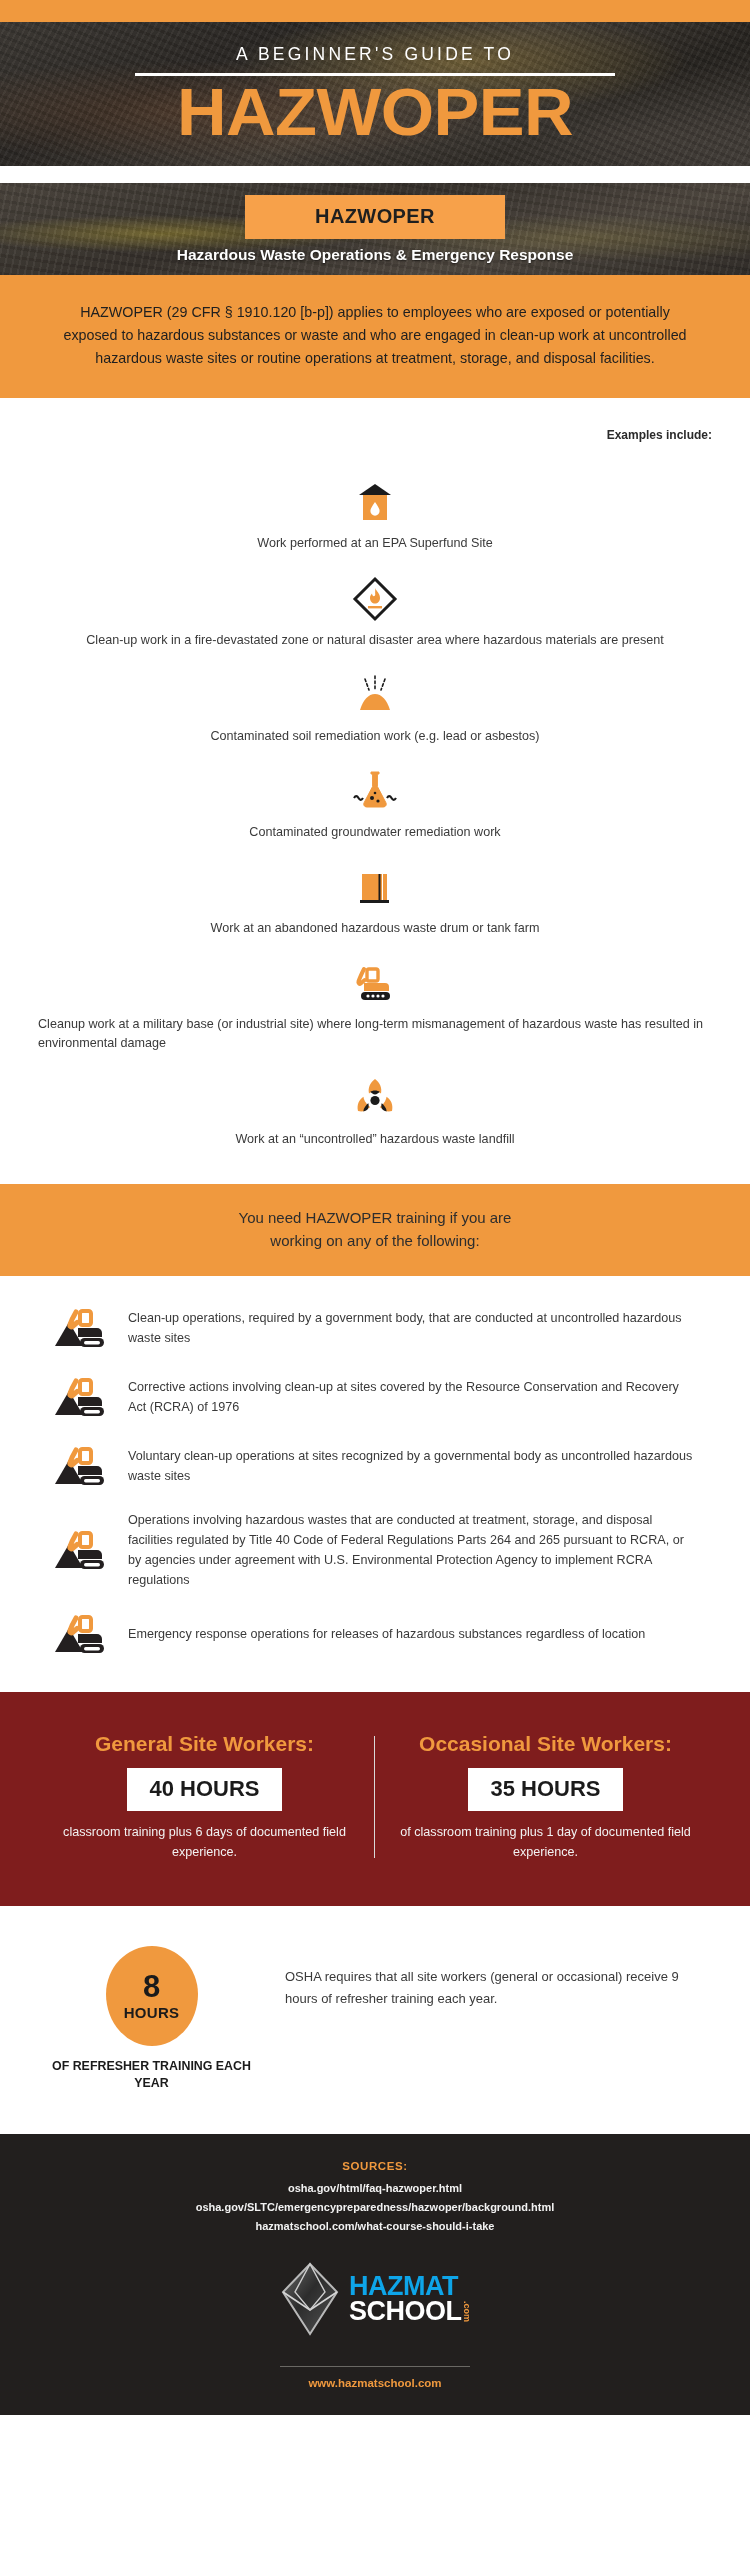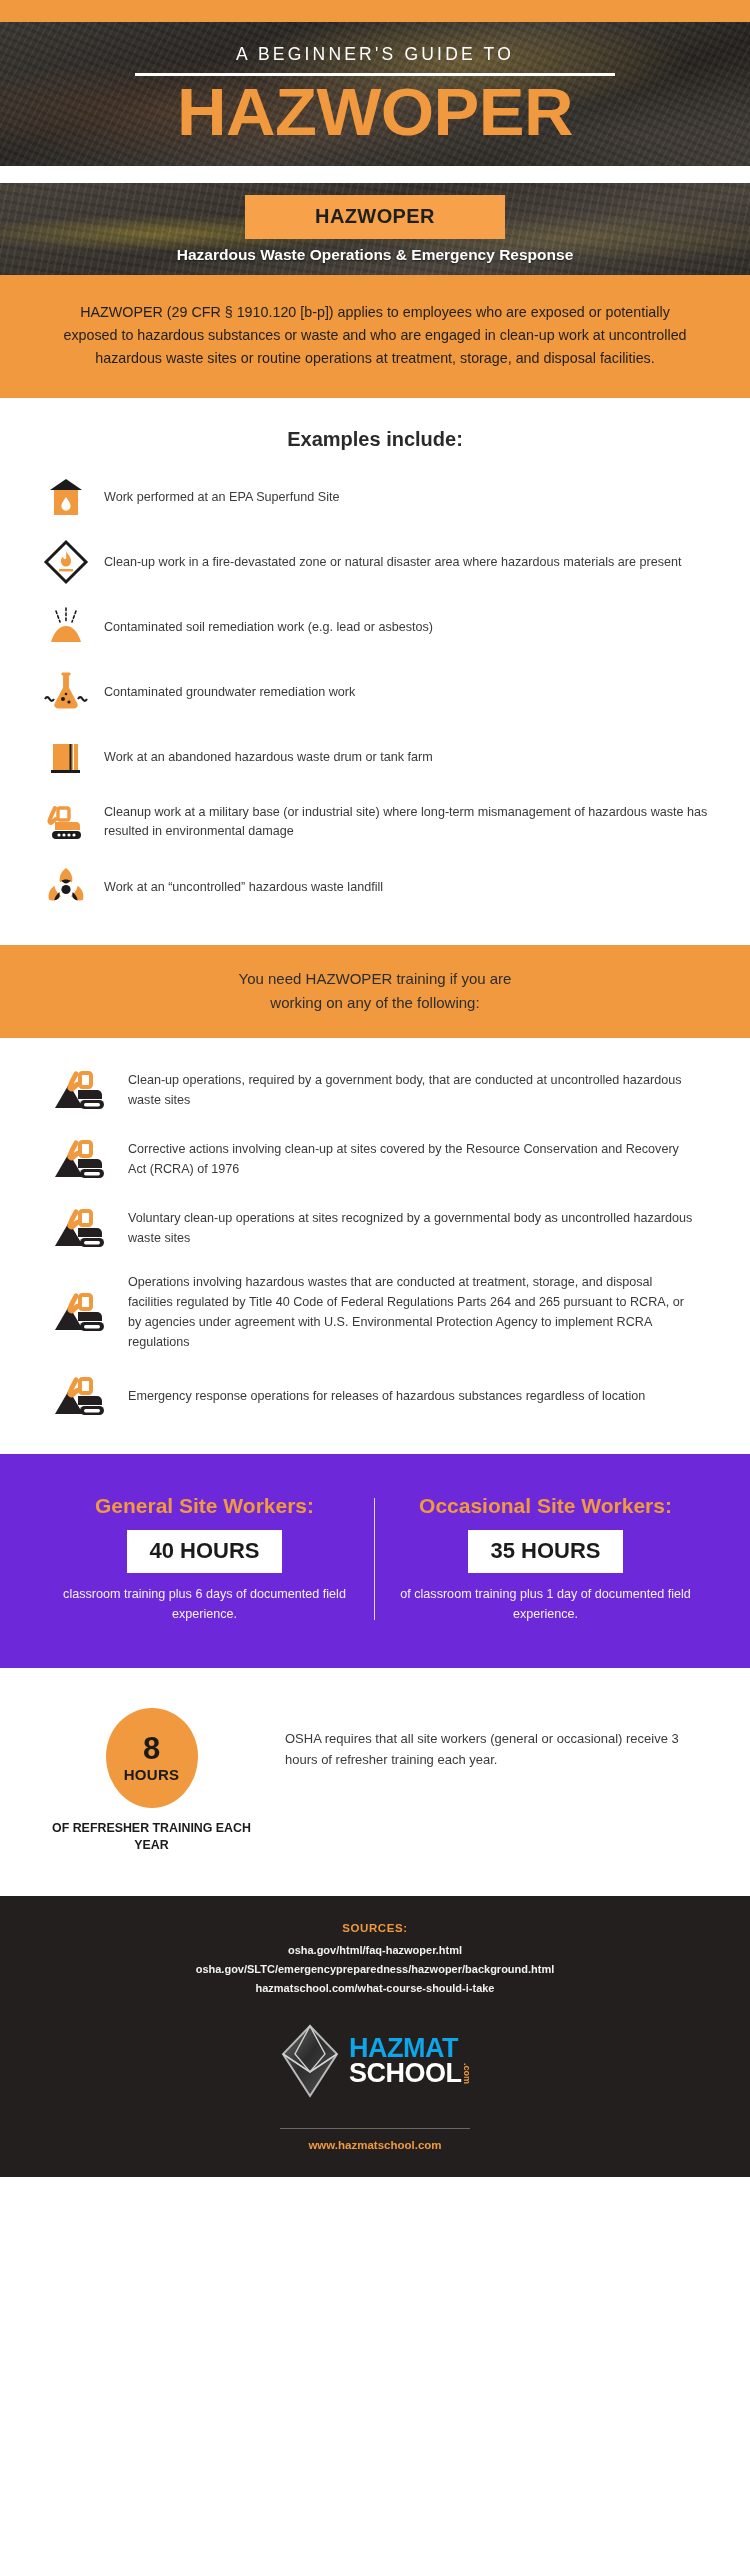--- a/index.html
+++ b/index.html
@@ -136,11 +136,11 @@
     padding: 30px 38px 34px 38px;
   }
   .card-title {
-    text-align: center;
-    font-size: 20px;
+    text-align: right;
+    font-size: 12px;
     font-weight: 700;
     color: #2a2a2a;
-    margin-bottom: 22px;
+    margin-bottom: 32px;
     font-family: "Liberation Sans Narrow", "Liberation Sans", sans-serif;
   }
   .row {

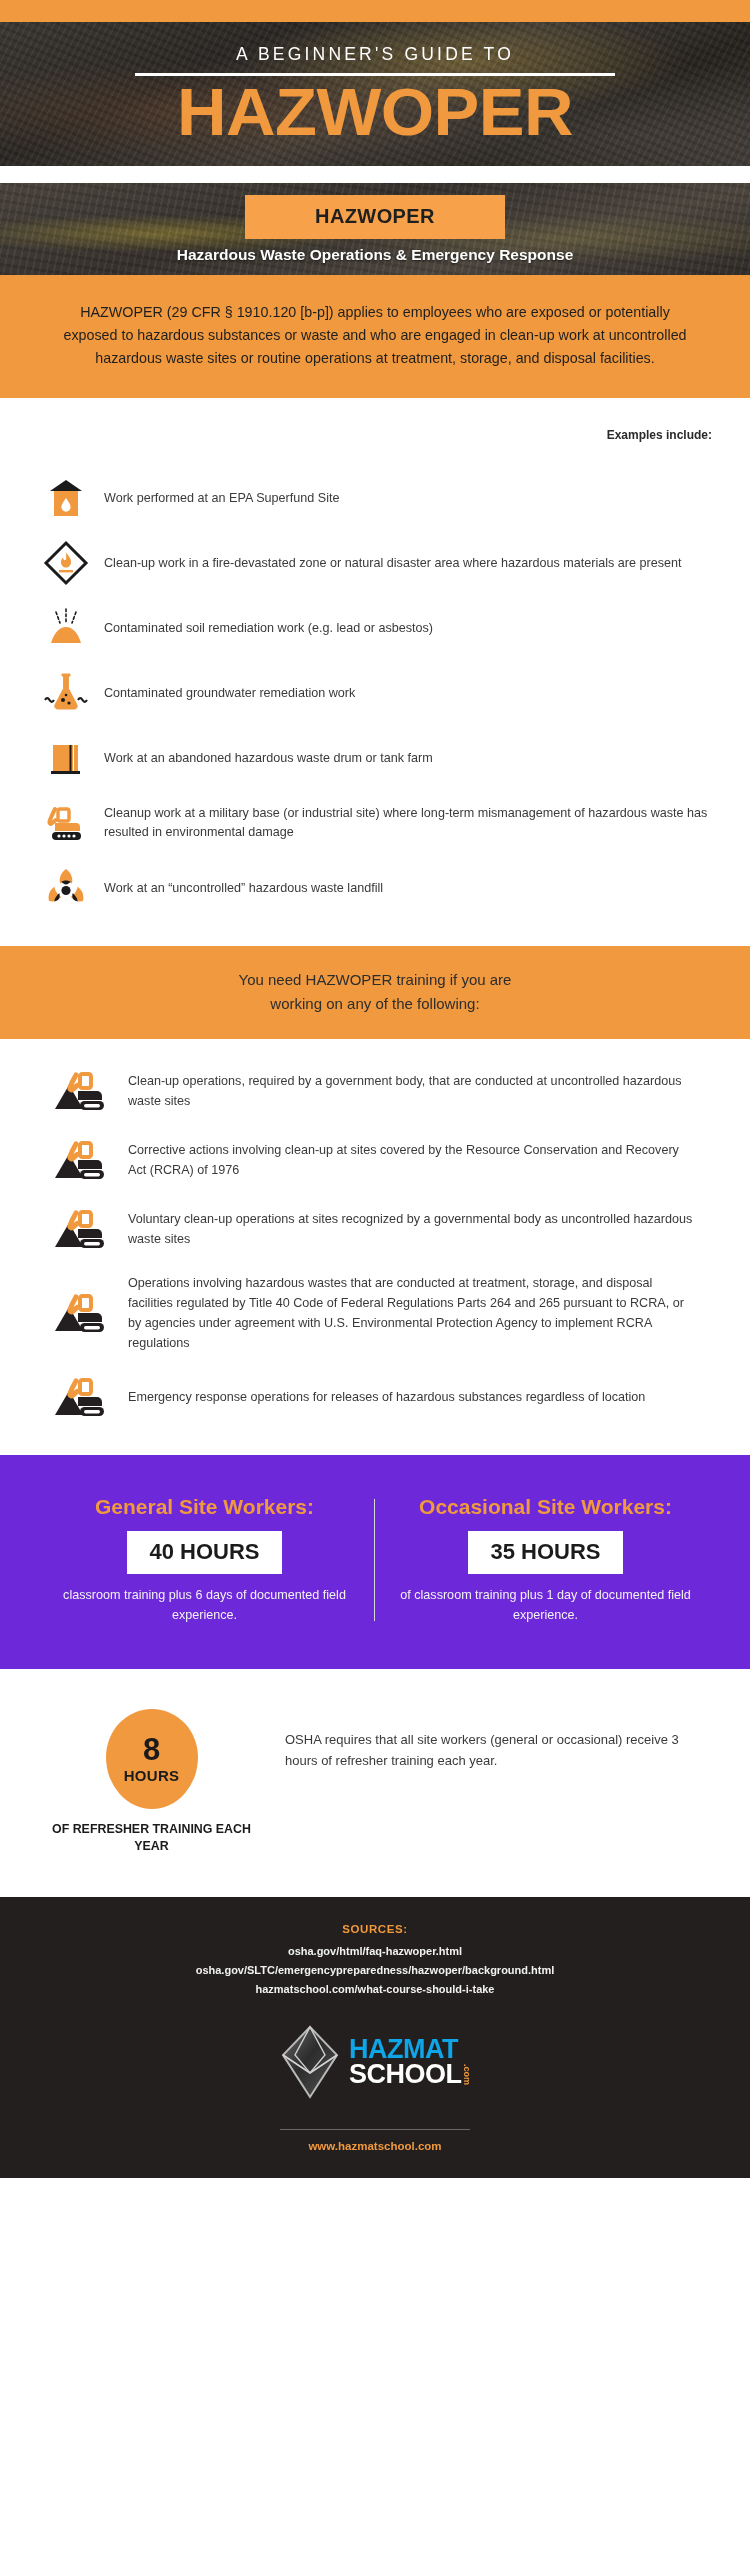--- a/index.html
+++ b/index.html
@@ -147,7 +147,8 @@
     display: flex;
     align-items: center;
     margin-bottom: 17px;
-    gap: 10px;
+    gap: 4px;
+    flex-direction: column;
   }
   .row:last-child { margin-bottom: 0; }
   .row-icon {

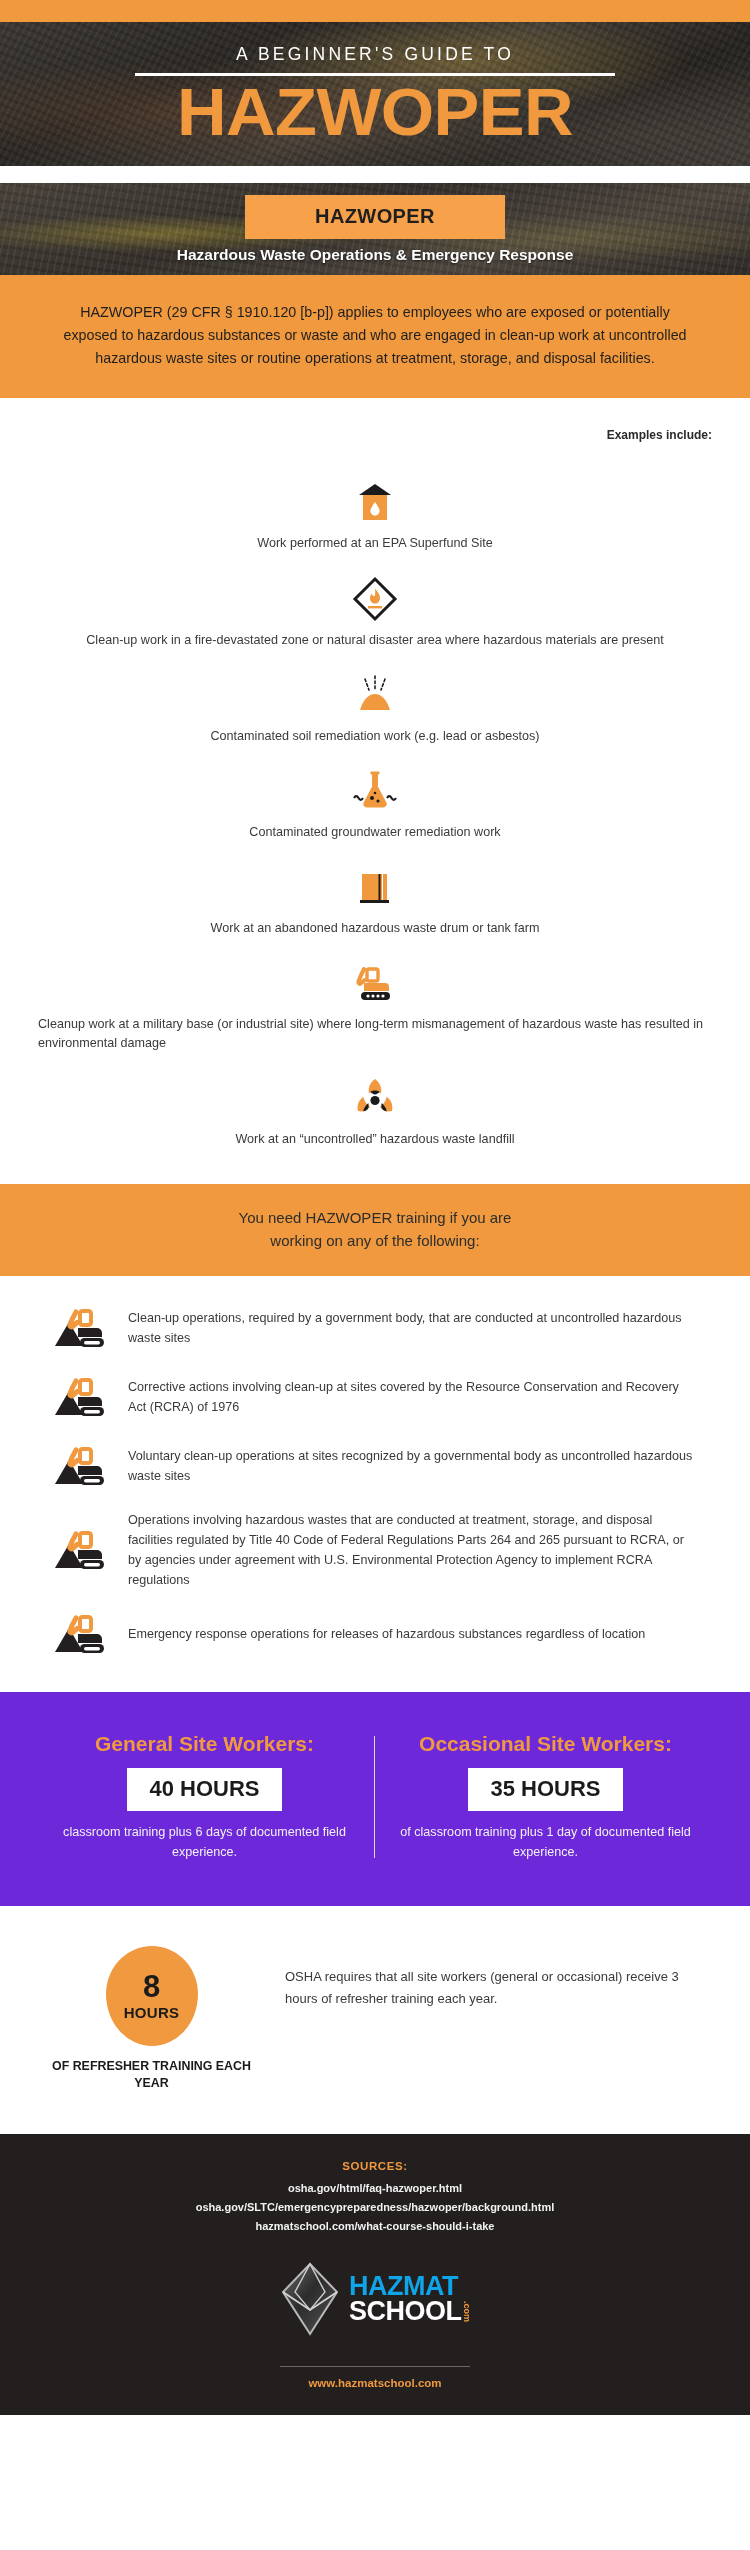--- a/index.html
+++ b/index.html
@@ -201,7 +201,7 @@
 
   
   .dark-hours {
-    background: #6d28d9;
+    background: #7f1d1d;
     display: flex;
     padding: 40px 34px 44px 34px;
   }

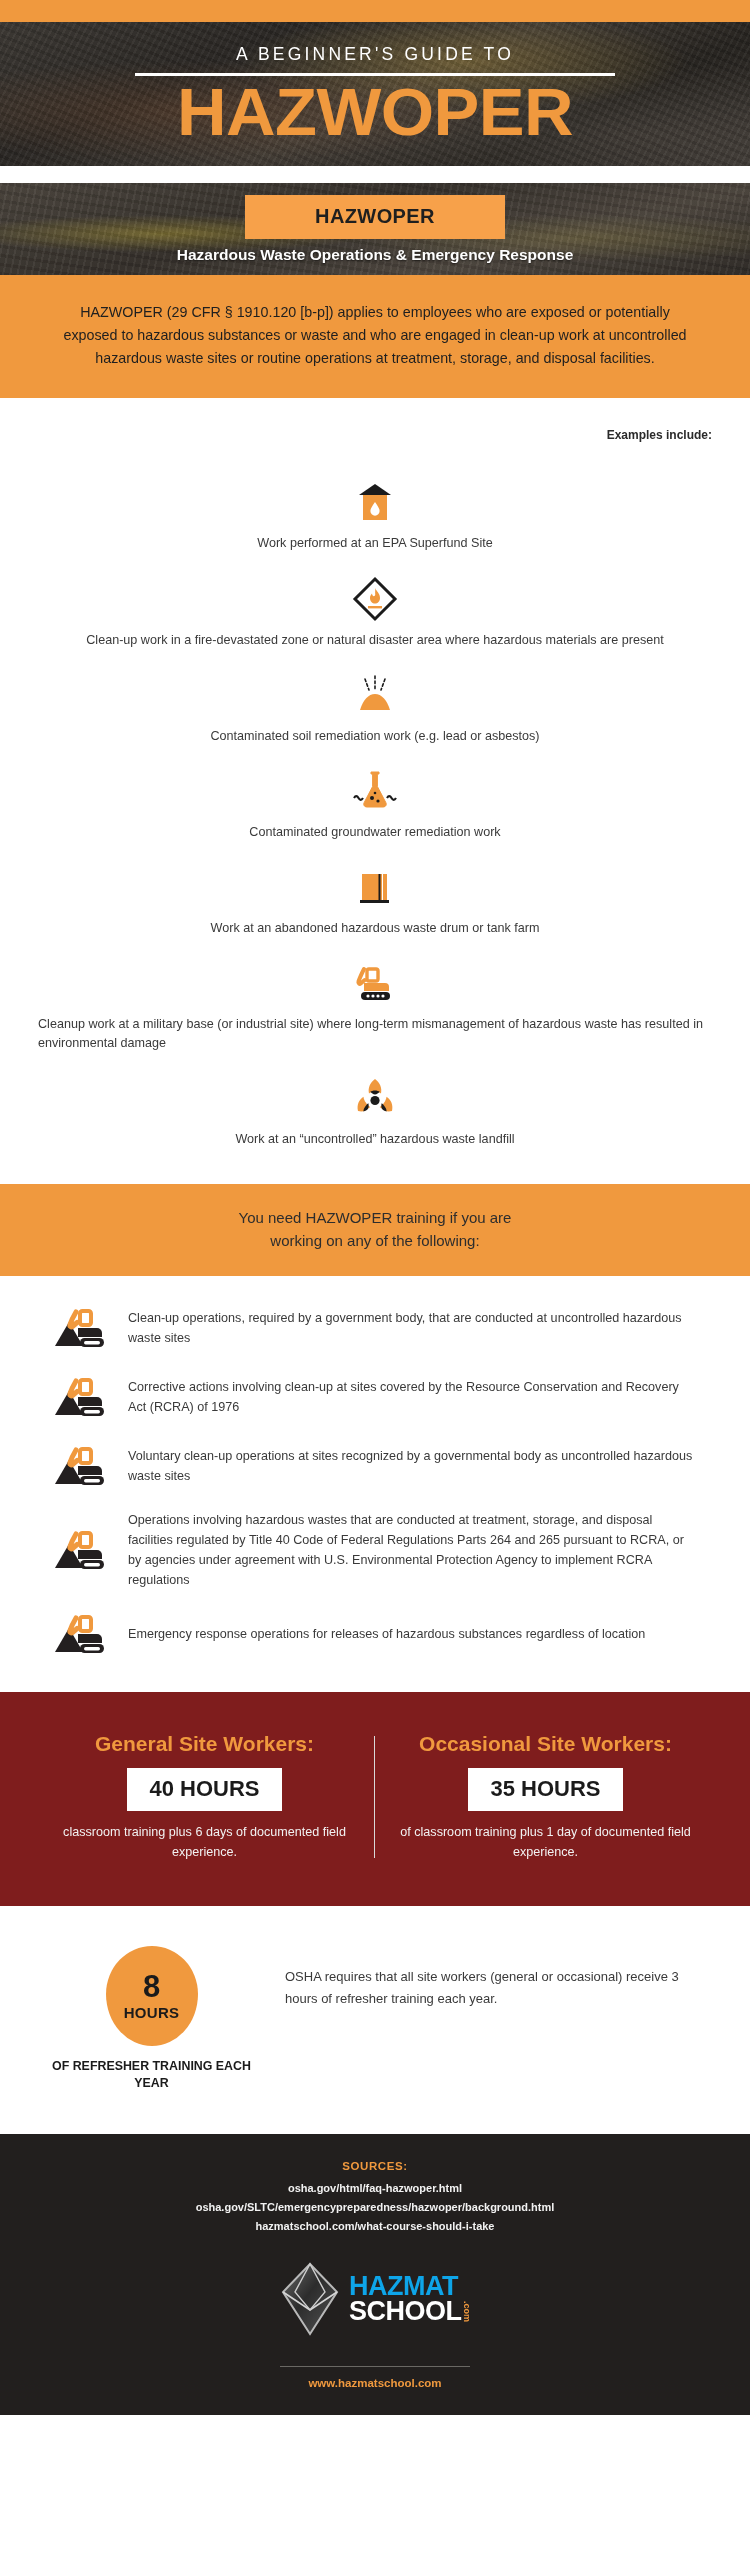--- a/index.html
+++ b/index.html
@@ -559,7 +559,7 @@
       </div>
       <div class="ref-caption">OF REFRESHER TRAINING EACH YEAR</div>
     </div>
-    <div class="ref-right">OSHA requires that all site workers (general or occasional) receive 3 hours of refresher training each year.</div>
+    <div class="ref-right">OSHA requires that all site workers (general or occasional) receive 9 hours of refresher training each year.</div>
   </div>
 
   <div class="footer">

